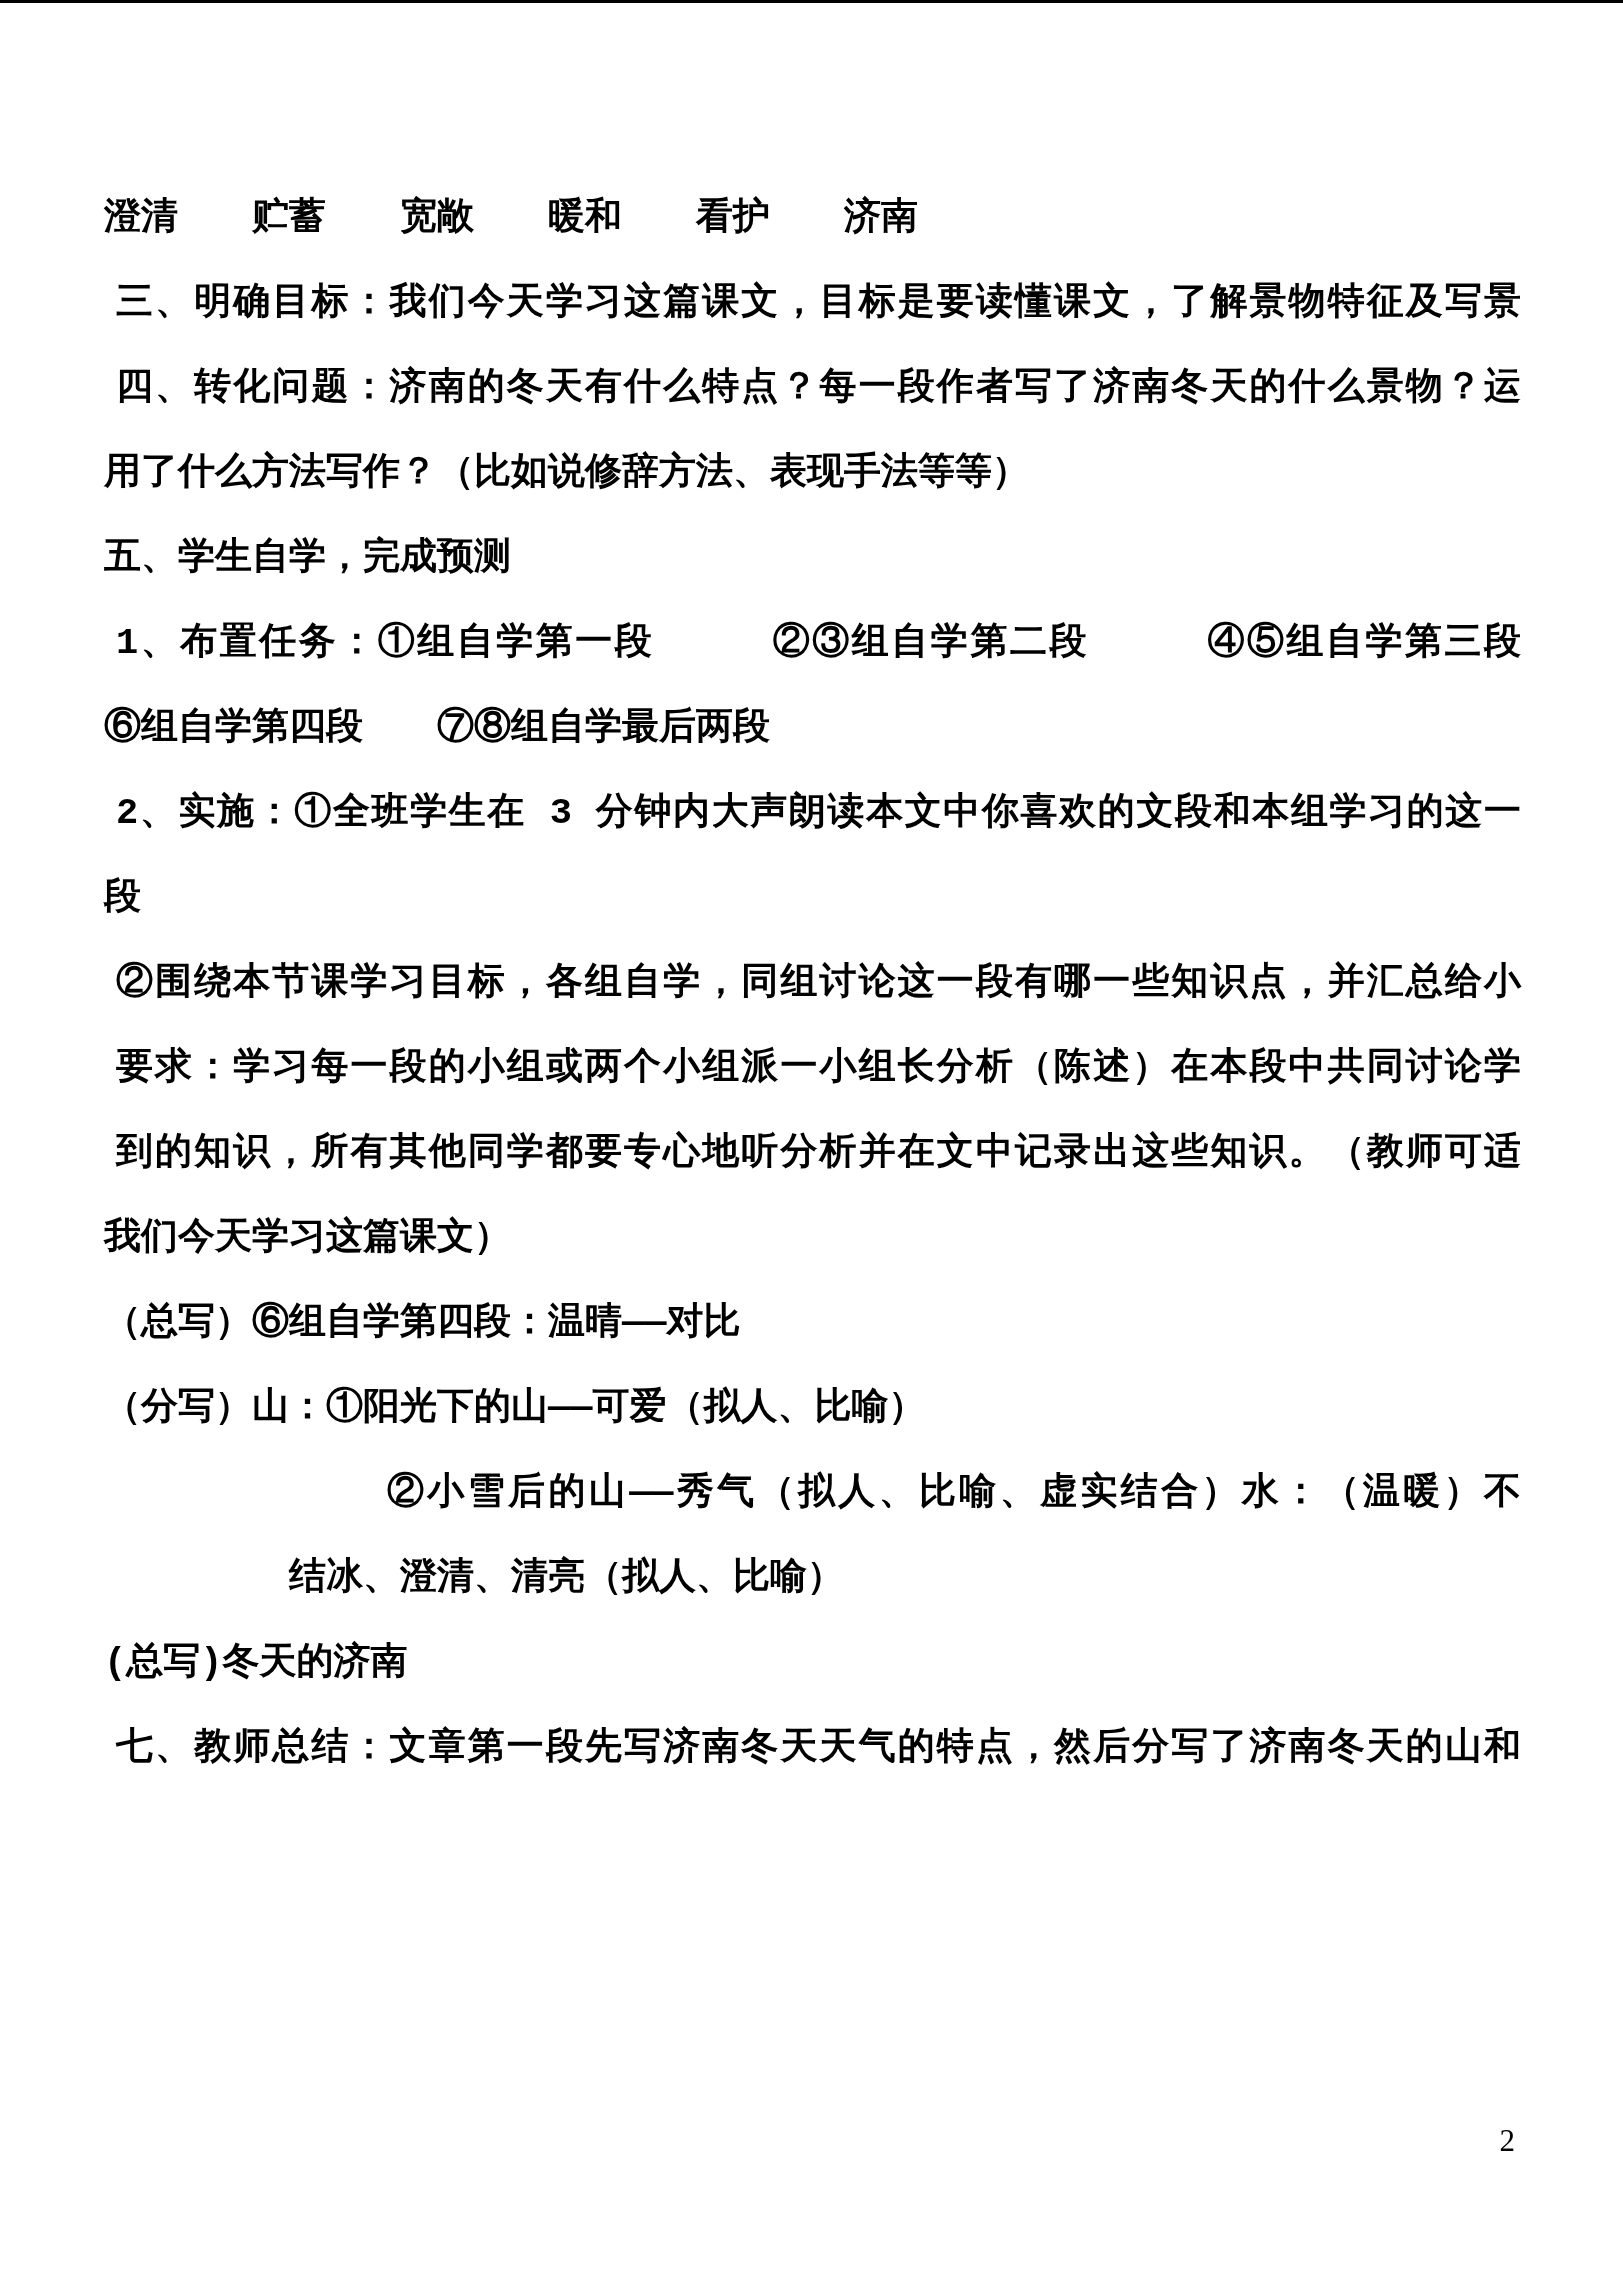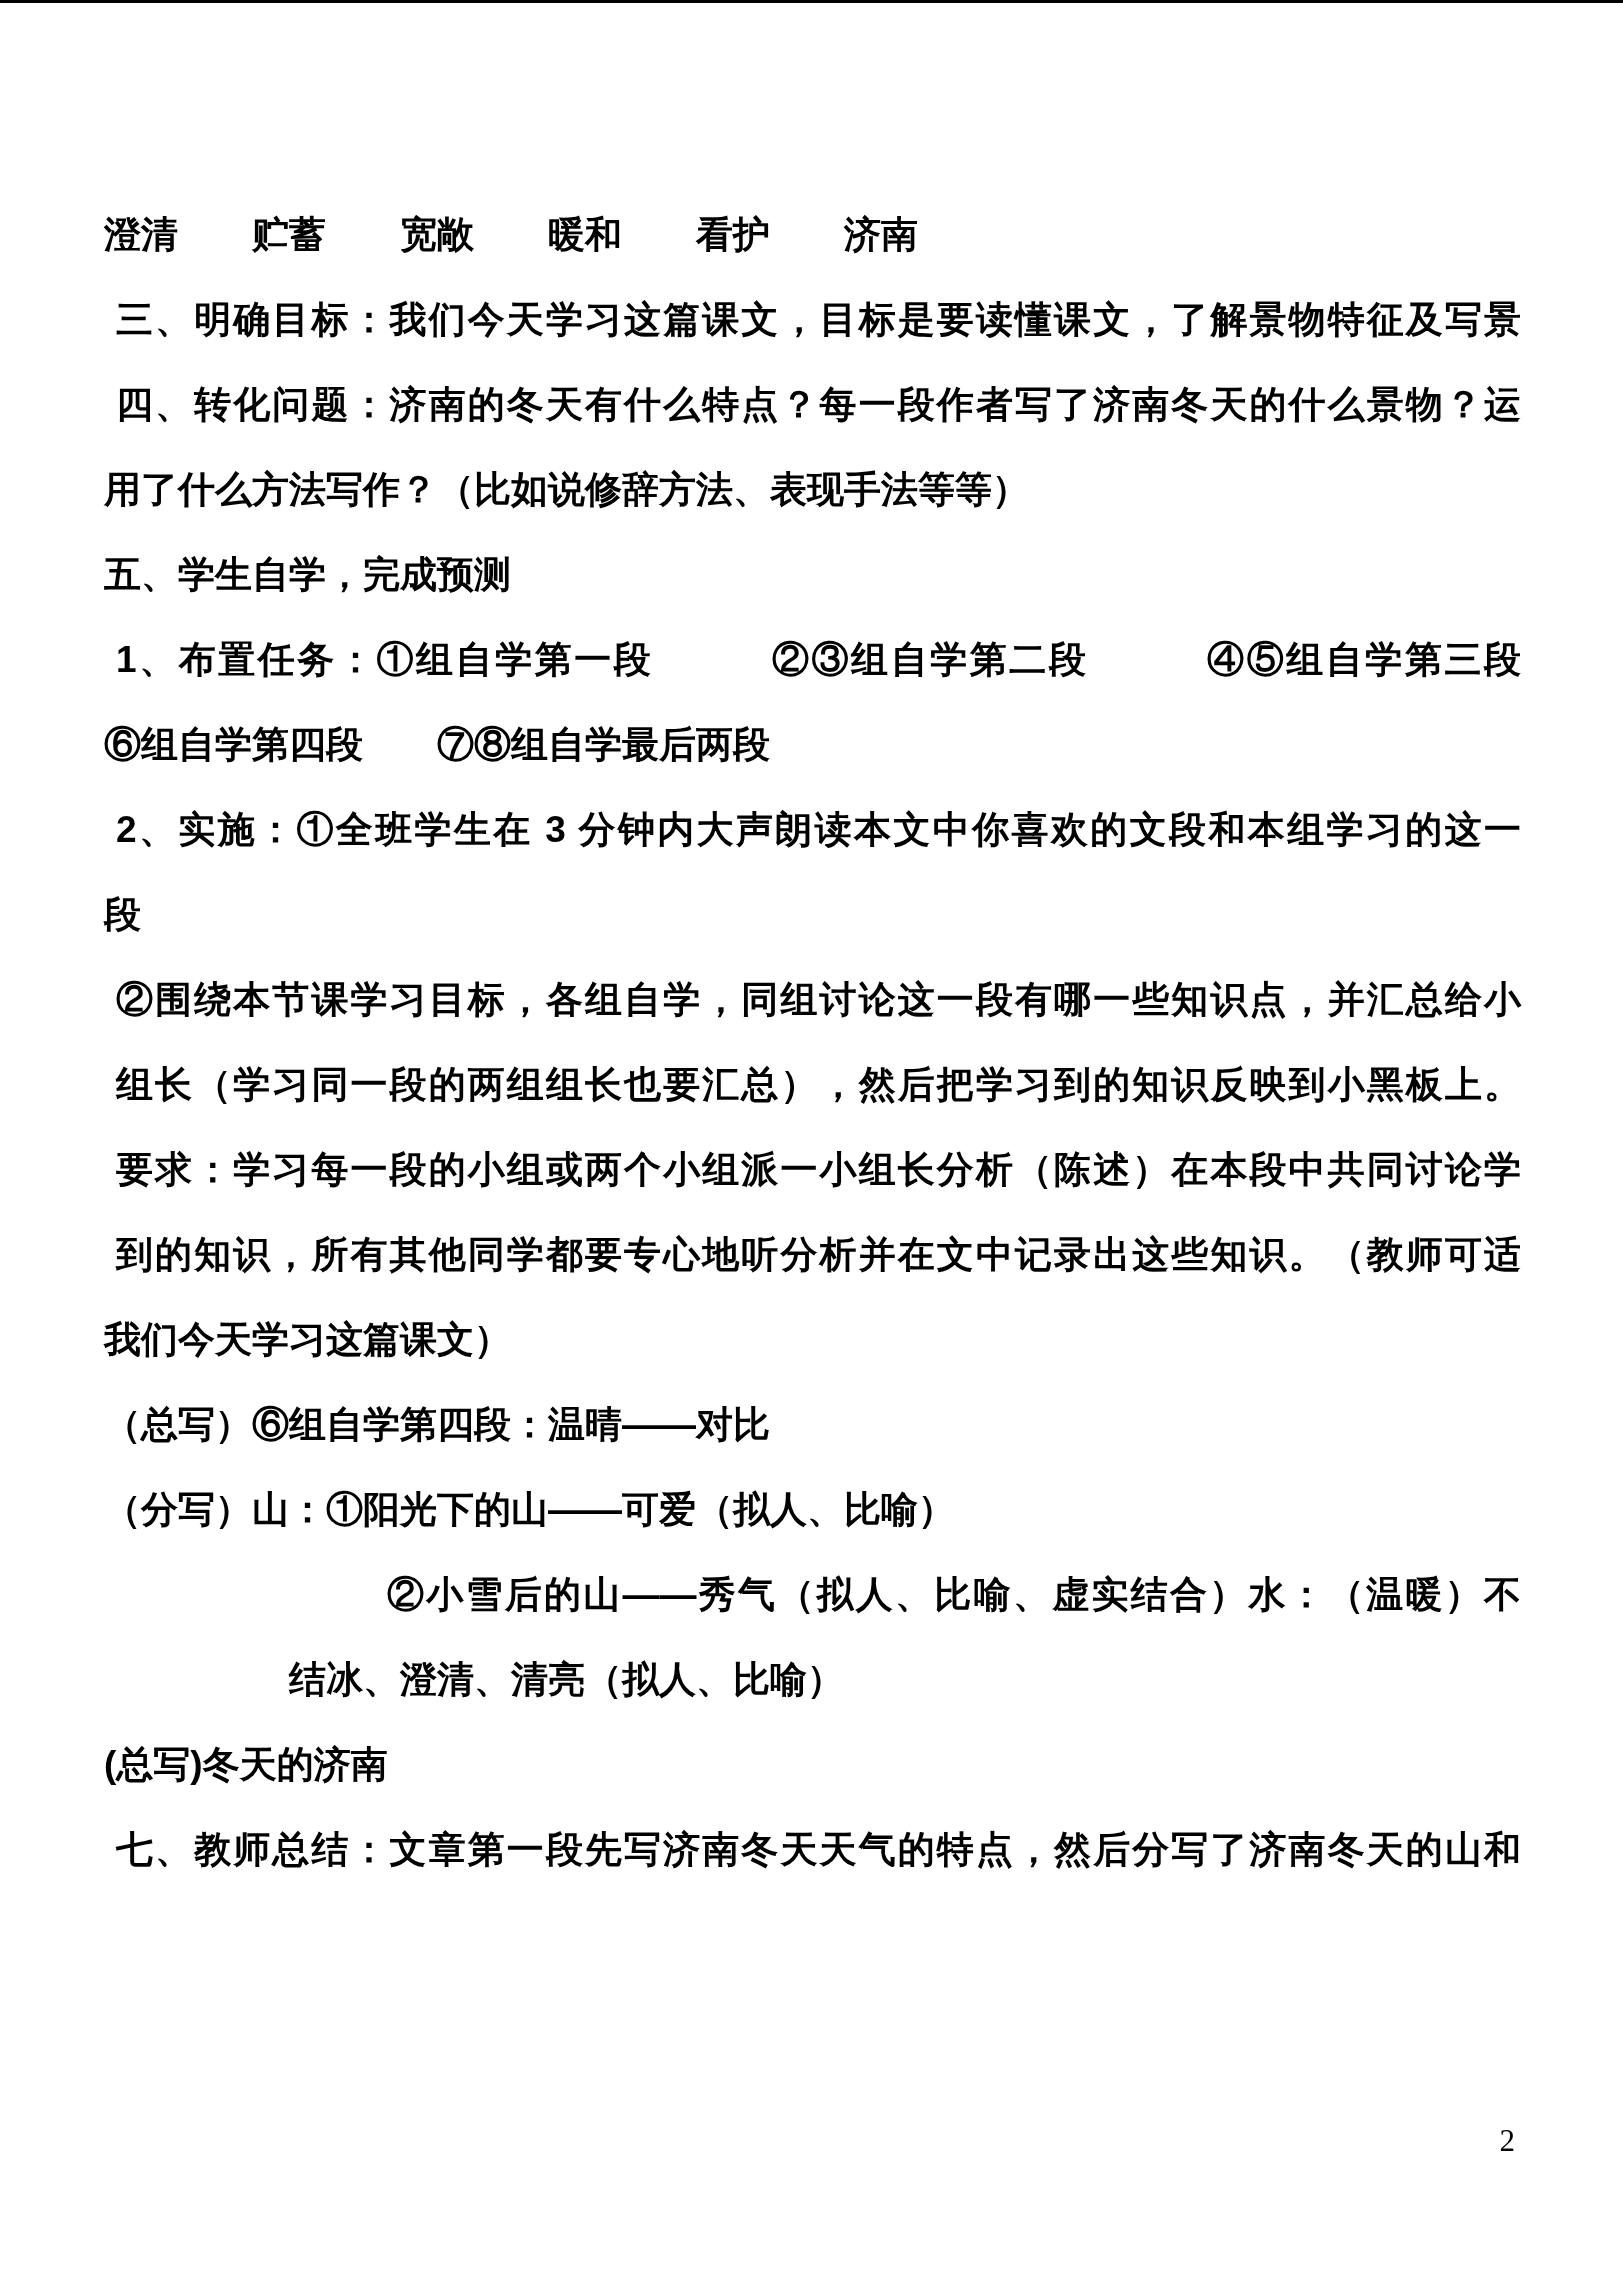--- a/index.html
+++ b/index.html
@@ -27,8 +27,9 @@
   .content {
     position: absolute;
     left: 104px;
-    top: 192px;
+    top: 176px;
     width: 1417px;
+    font-family: Liberation Mono, monospace;
   }
   .ln {
     margin: 0;

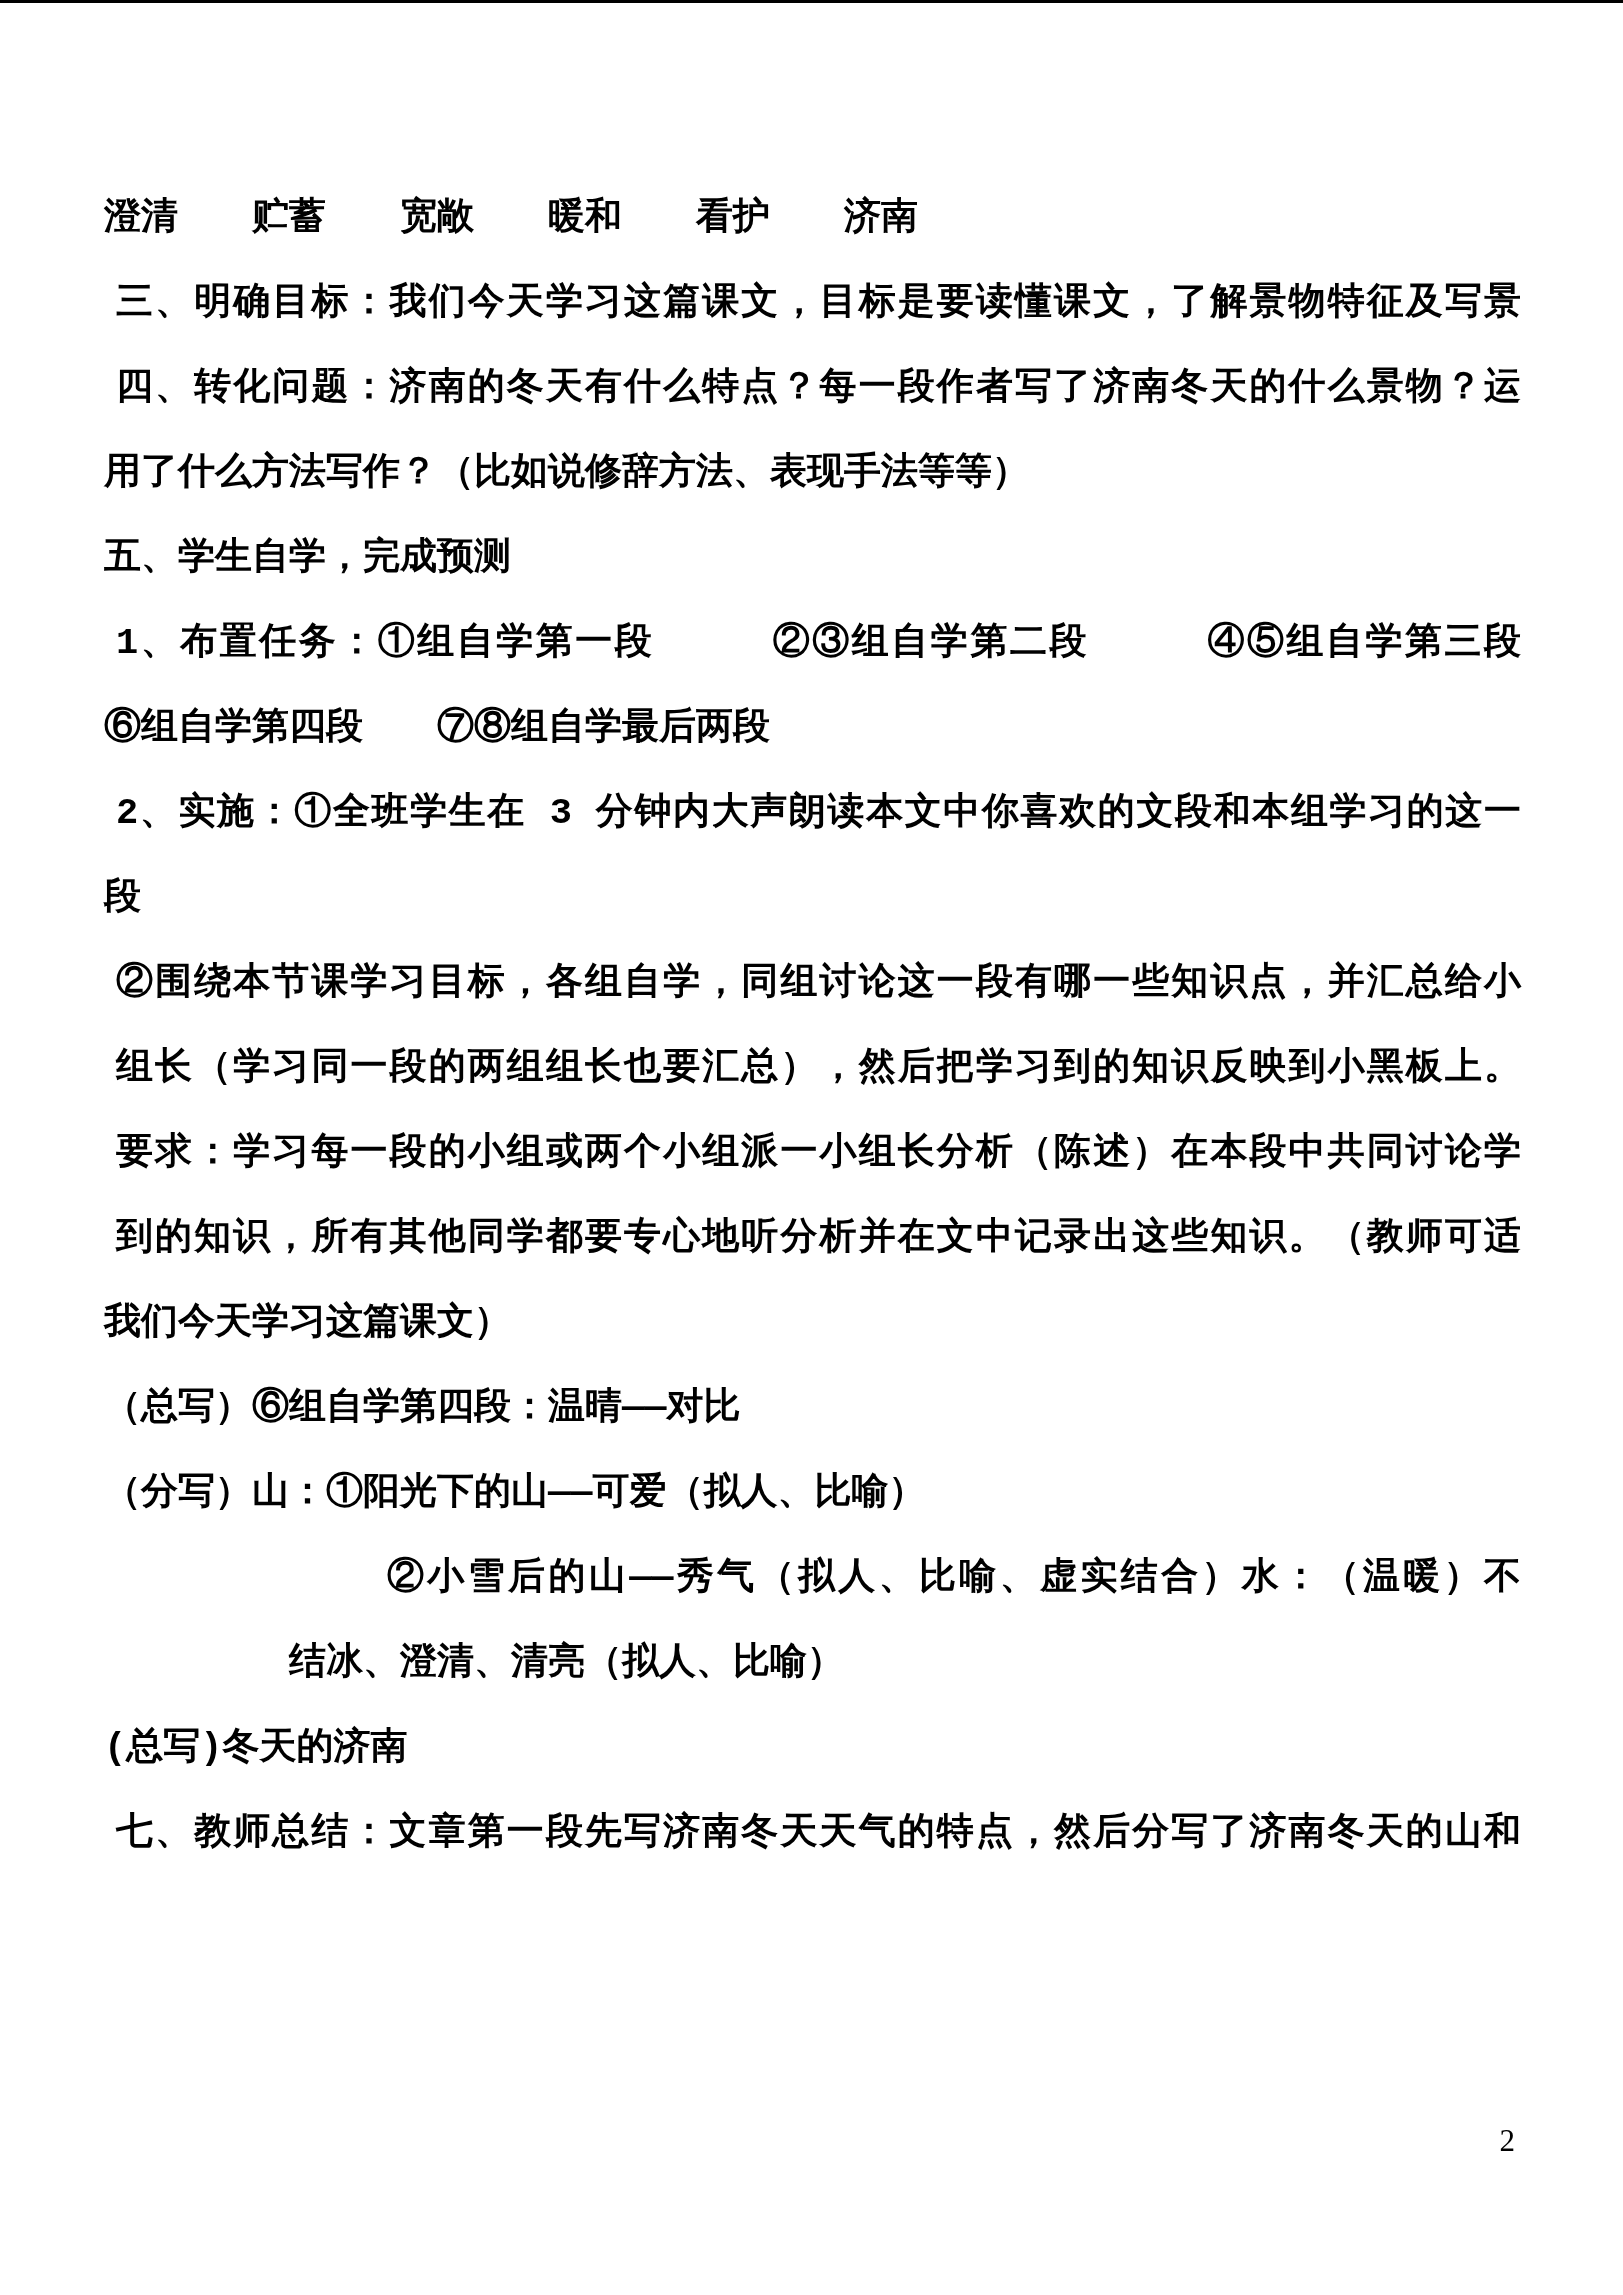--- a/index.html
+++ b/index.html
@@ -75,7 +75,6 @@
     <p class="ln fill">2、实施：①全班学生在 3 分钟内大声朗读本文中你喜欢的文段和本组学习的这一</p>
     <p class="ln">段</p>
     <p class="ln fill">②围绕本节课学习目标，各组自学，同组讨论这一段有哪一些知识点，并汇总给小</p>
-    <p class="ln fill">组长（学习同一段的两组组长也要汇总），然后把学习到的知识反映到小黑板上。</p>
     <p class="ln fill">要求：学习每一段的小组或两个小组派一小组长分析（陈述）在本段中共同讨论学</p>
     <p class="ln fill">到的知识，所有其他同学都要专心地听分析并在文中记录出这些知识。（教师可适</p>
     <p class="ln">我们今天学习这篇课文）</p>

